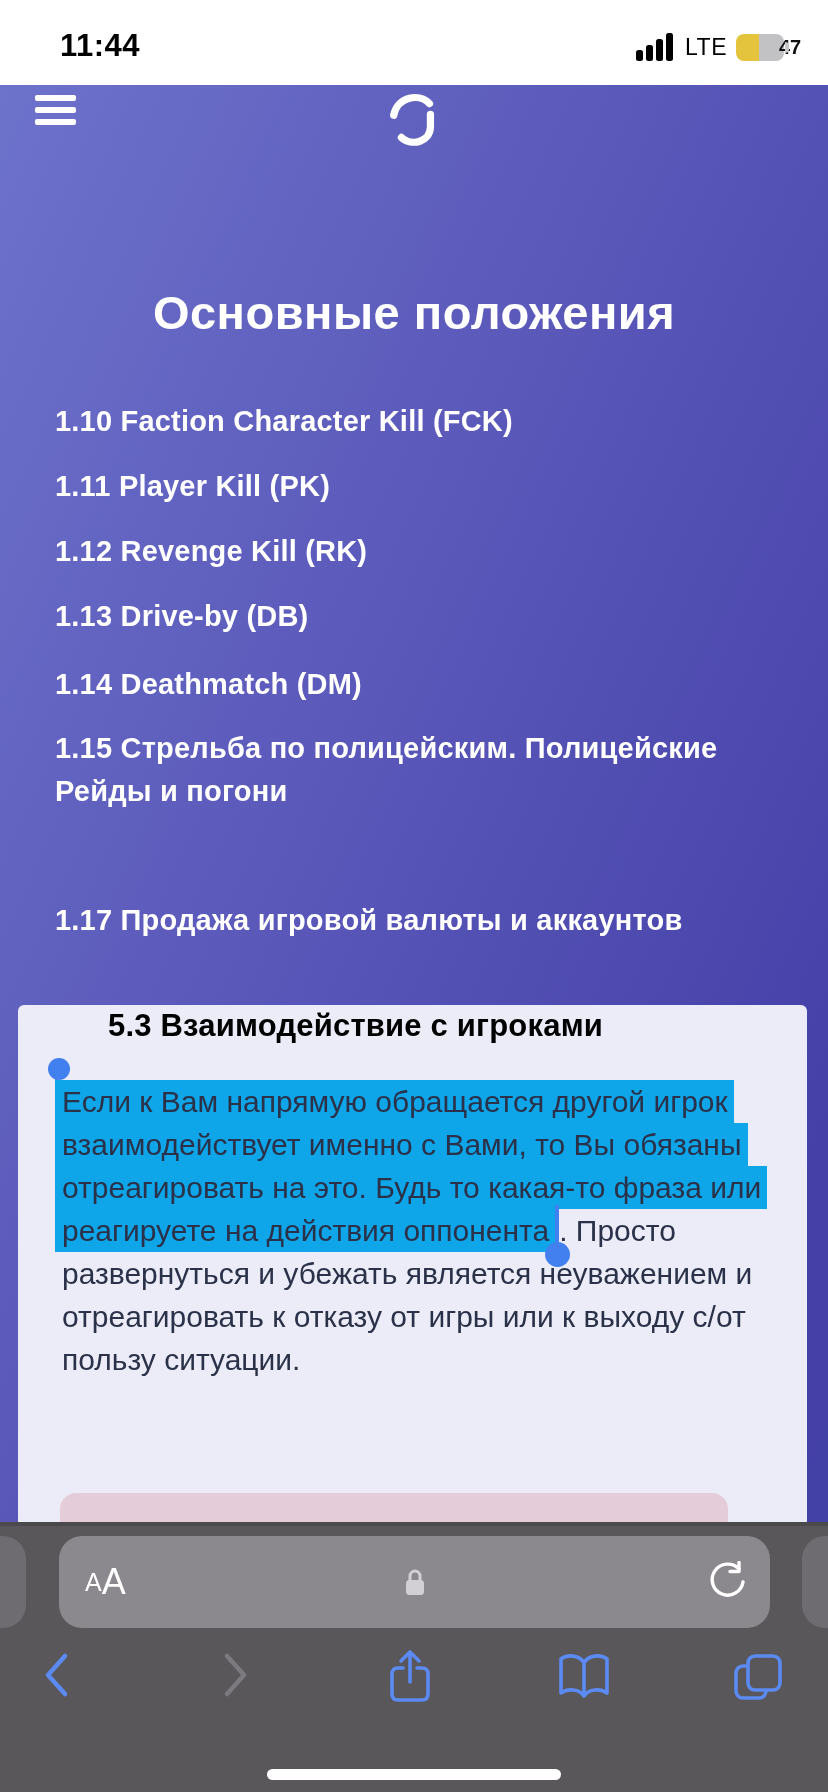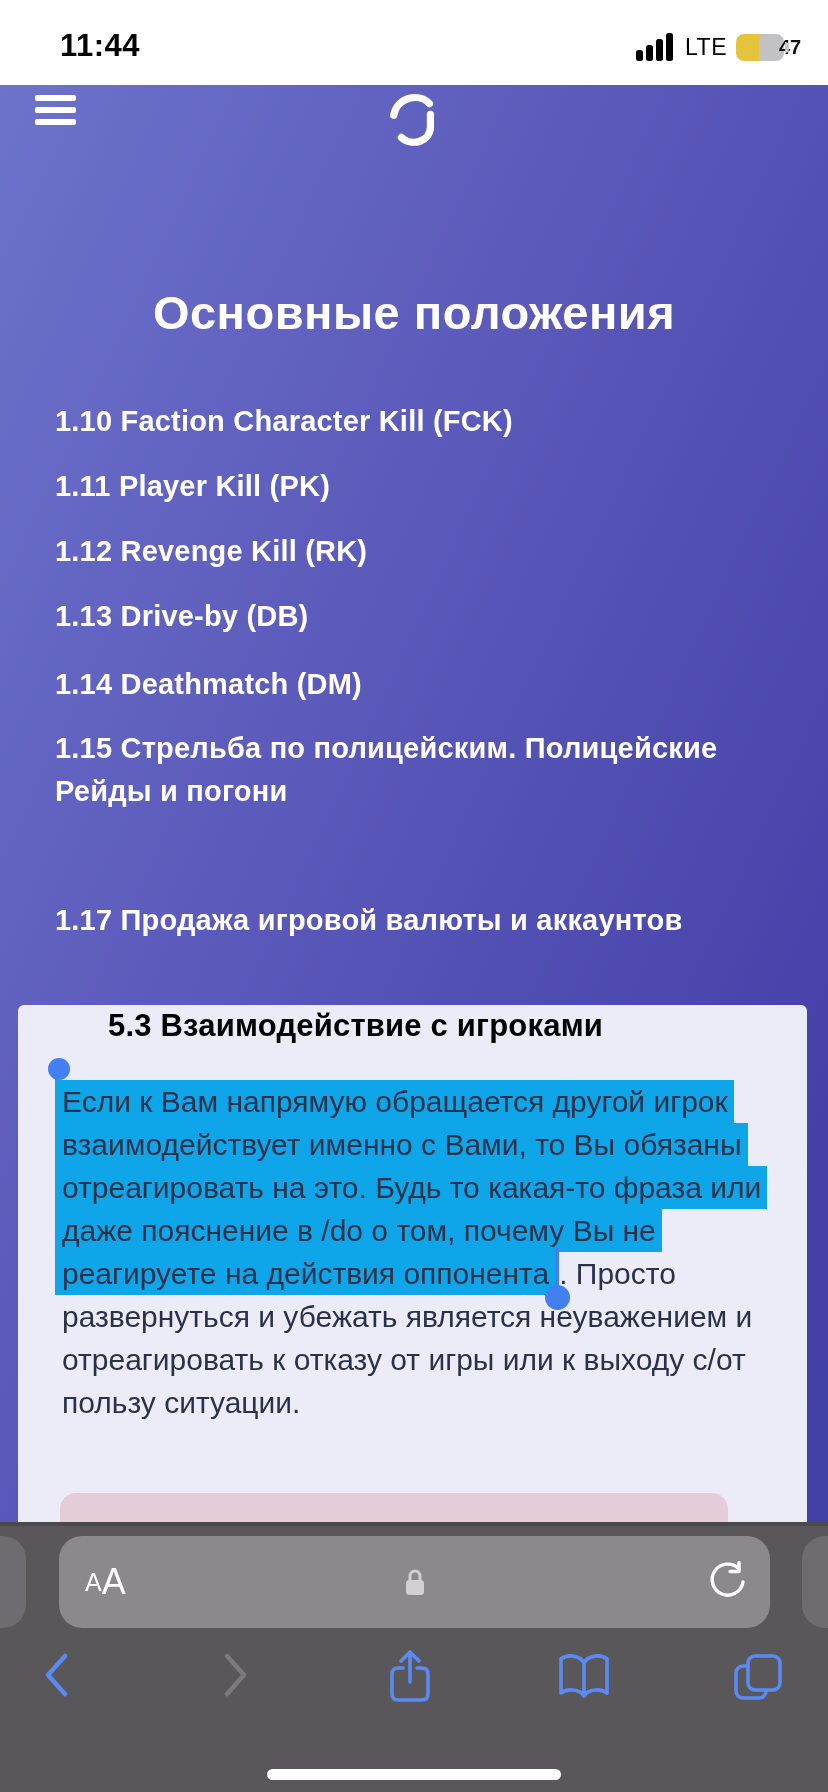--- a/index.html
+++ b/index.html
@@ -125,7 +125,6 @@
         <div class="pline"><span class="sel">Если к Вам напрямую обращается другой игрок</span><span></span></div>
         <div class="pline"><span class="sel">взаимодействует именно с Вами, то Вы обязаны</span><span></span></div>
         <div class="pline"><span class="sel">отреагировать на это. Будь то какая-то фраза или</span><span></span></div>
-        <div class="pline"><span class="sel">даже пояснение в /do о том, почему Вы не</span><span></span></div>
         <div class="pline"><span class="sel">реагируете на действия оппонента</span><span class="end-handle"><span class="stem"></span><span class="knob"></span></span><span>. Просто</span></div>
         <div class="pline"><span>развернуться и убежать является неуважением и</span></div>
         <div class="pline"><span>отреагировать к отказу от игры или к выходу с/от</span></div>

